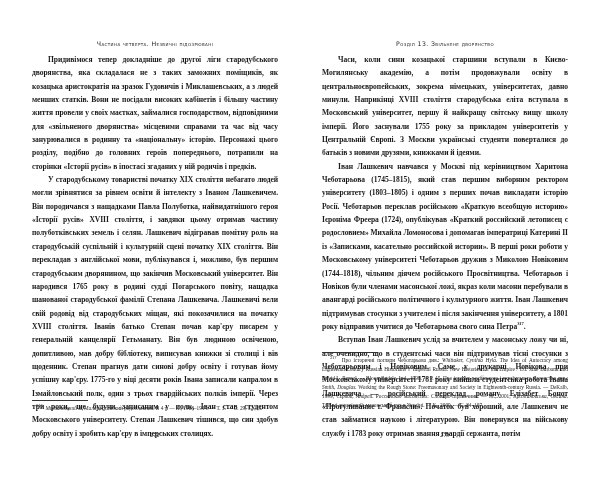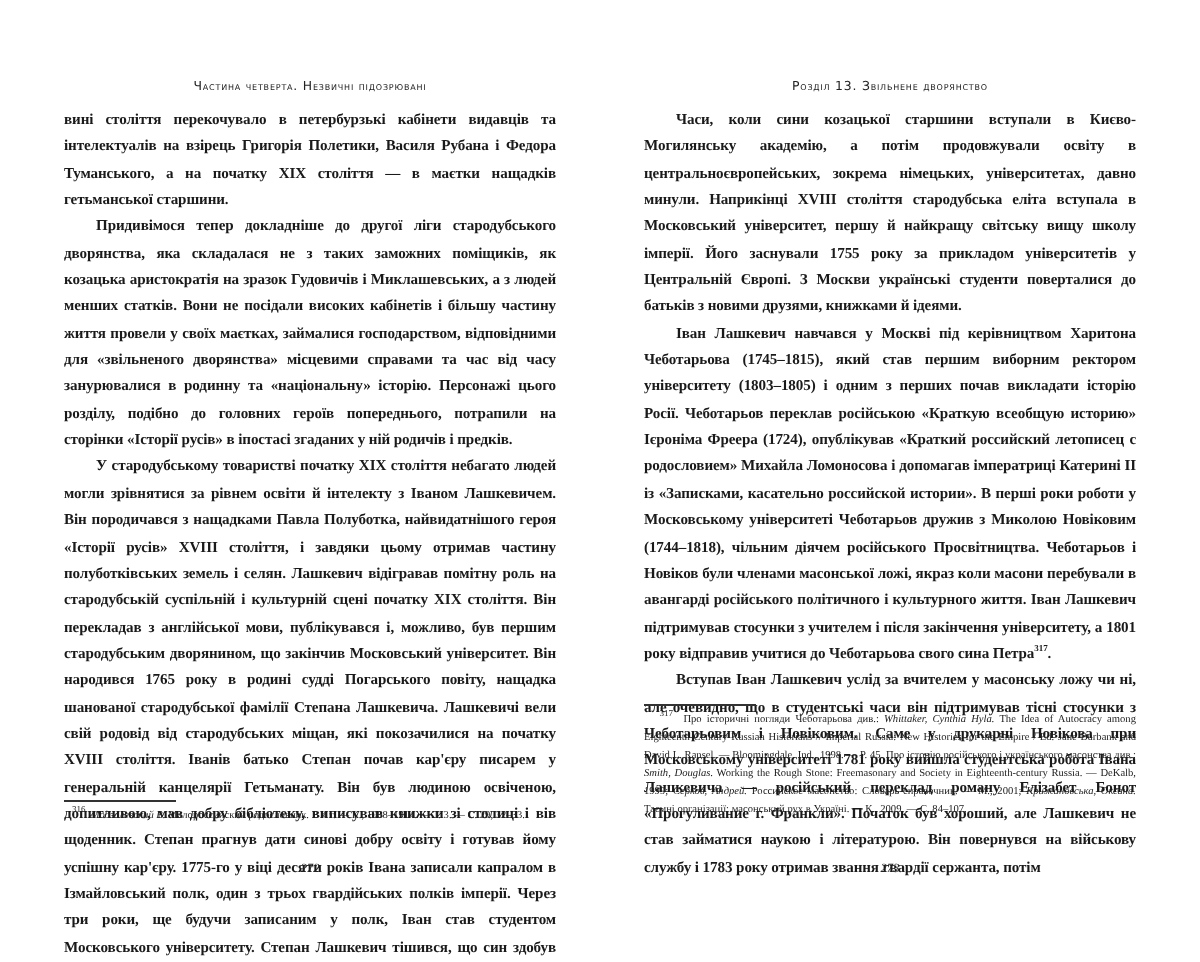--- a/index.html
+++ b/index.html
@@ -52,7 +52,6 @@
 <div class="page left">
   <div class="running-head">Частина четверта. Незвичні підозрювані</div>
   <div class="body-text">
-    <p>вині століття перекочувало в петербурзькі кабінети видавців та інтелектуалів на взірець Григорія Полетики, Василя Рубана і Федора Туманського, а на початку XIX століття — в маєтки нащадків гетьманської старшини.</p>
     <p class="indent">Придивімося тепер докладніше до другої ліги стародубського дворянства, яка складалася не з таких заможних поміщиків, як козацька аристократія на зразок Гудовичів і Миклашевських, а з людей менших статків. Вони не посідали високих кабінетів і більшу частину життя провели у своїх маєтках, займалися господарством, відповідними для «звільненого дворянства» місцевими справами та час від часу занурювалися в родинну та «національну» історію. Персонажі цього розділу, подібно до головних героїв попереднього, потрапили на сторінки «Історії русів» в іпостасі згаданих у ній родичів і предків.</p>
     <p class="indent"><span>У стародубському товаристві початку XIX століття небагато людей могли зрівнятися за рівнем освіти й інтелекту з Іваном Лашкевичем. Він породичався з нащадками Павла Полуботка, найвидатнішого героя «Історії русів» XVIII століття, і завдяки цьому отримав частину полуботківських земель і селян. Лашкевич відігравав помітну роль на стародубській суспільній і культурній сцені початку XIX століття. Він перекладав з англійської мови, публікувався і, можливо, був першим стародубським дворянином, що закінчив Московський університет. Він народився 1765 року в родині судді Погарського повіту, нащадка шанованої стародубської фамілії Степана Лашкевича. Лашкевичі вели свій родовід від стародубських міщан, які покозачилися на початку XVIII століття. Іванів батько Степан почав кар'єру писарем у генеральній канцелярії Гетьманату. Він був людиною освіченою, допитливою, мав добру бібліотеку, виписував книжки зі столиці і вів щоденник. Степан прагнув дати синові добру освіту і готував йому успішну кар'єру. 1775-го у віці десяти років Івана записали капралом в Ізмайловський полк, один з трьох гвардійських полків імперії. Через три роки, ще будучи записаним у полк, Іван став студентом Московського університету. Степан Лашкевич тішився, що син здобув добру освіту і зробить кар'єру в імперських столицях</span>.</p>
   </div>

